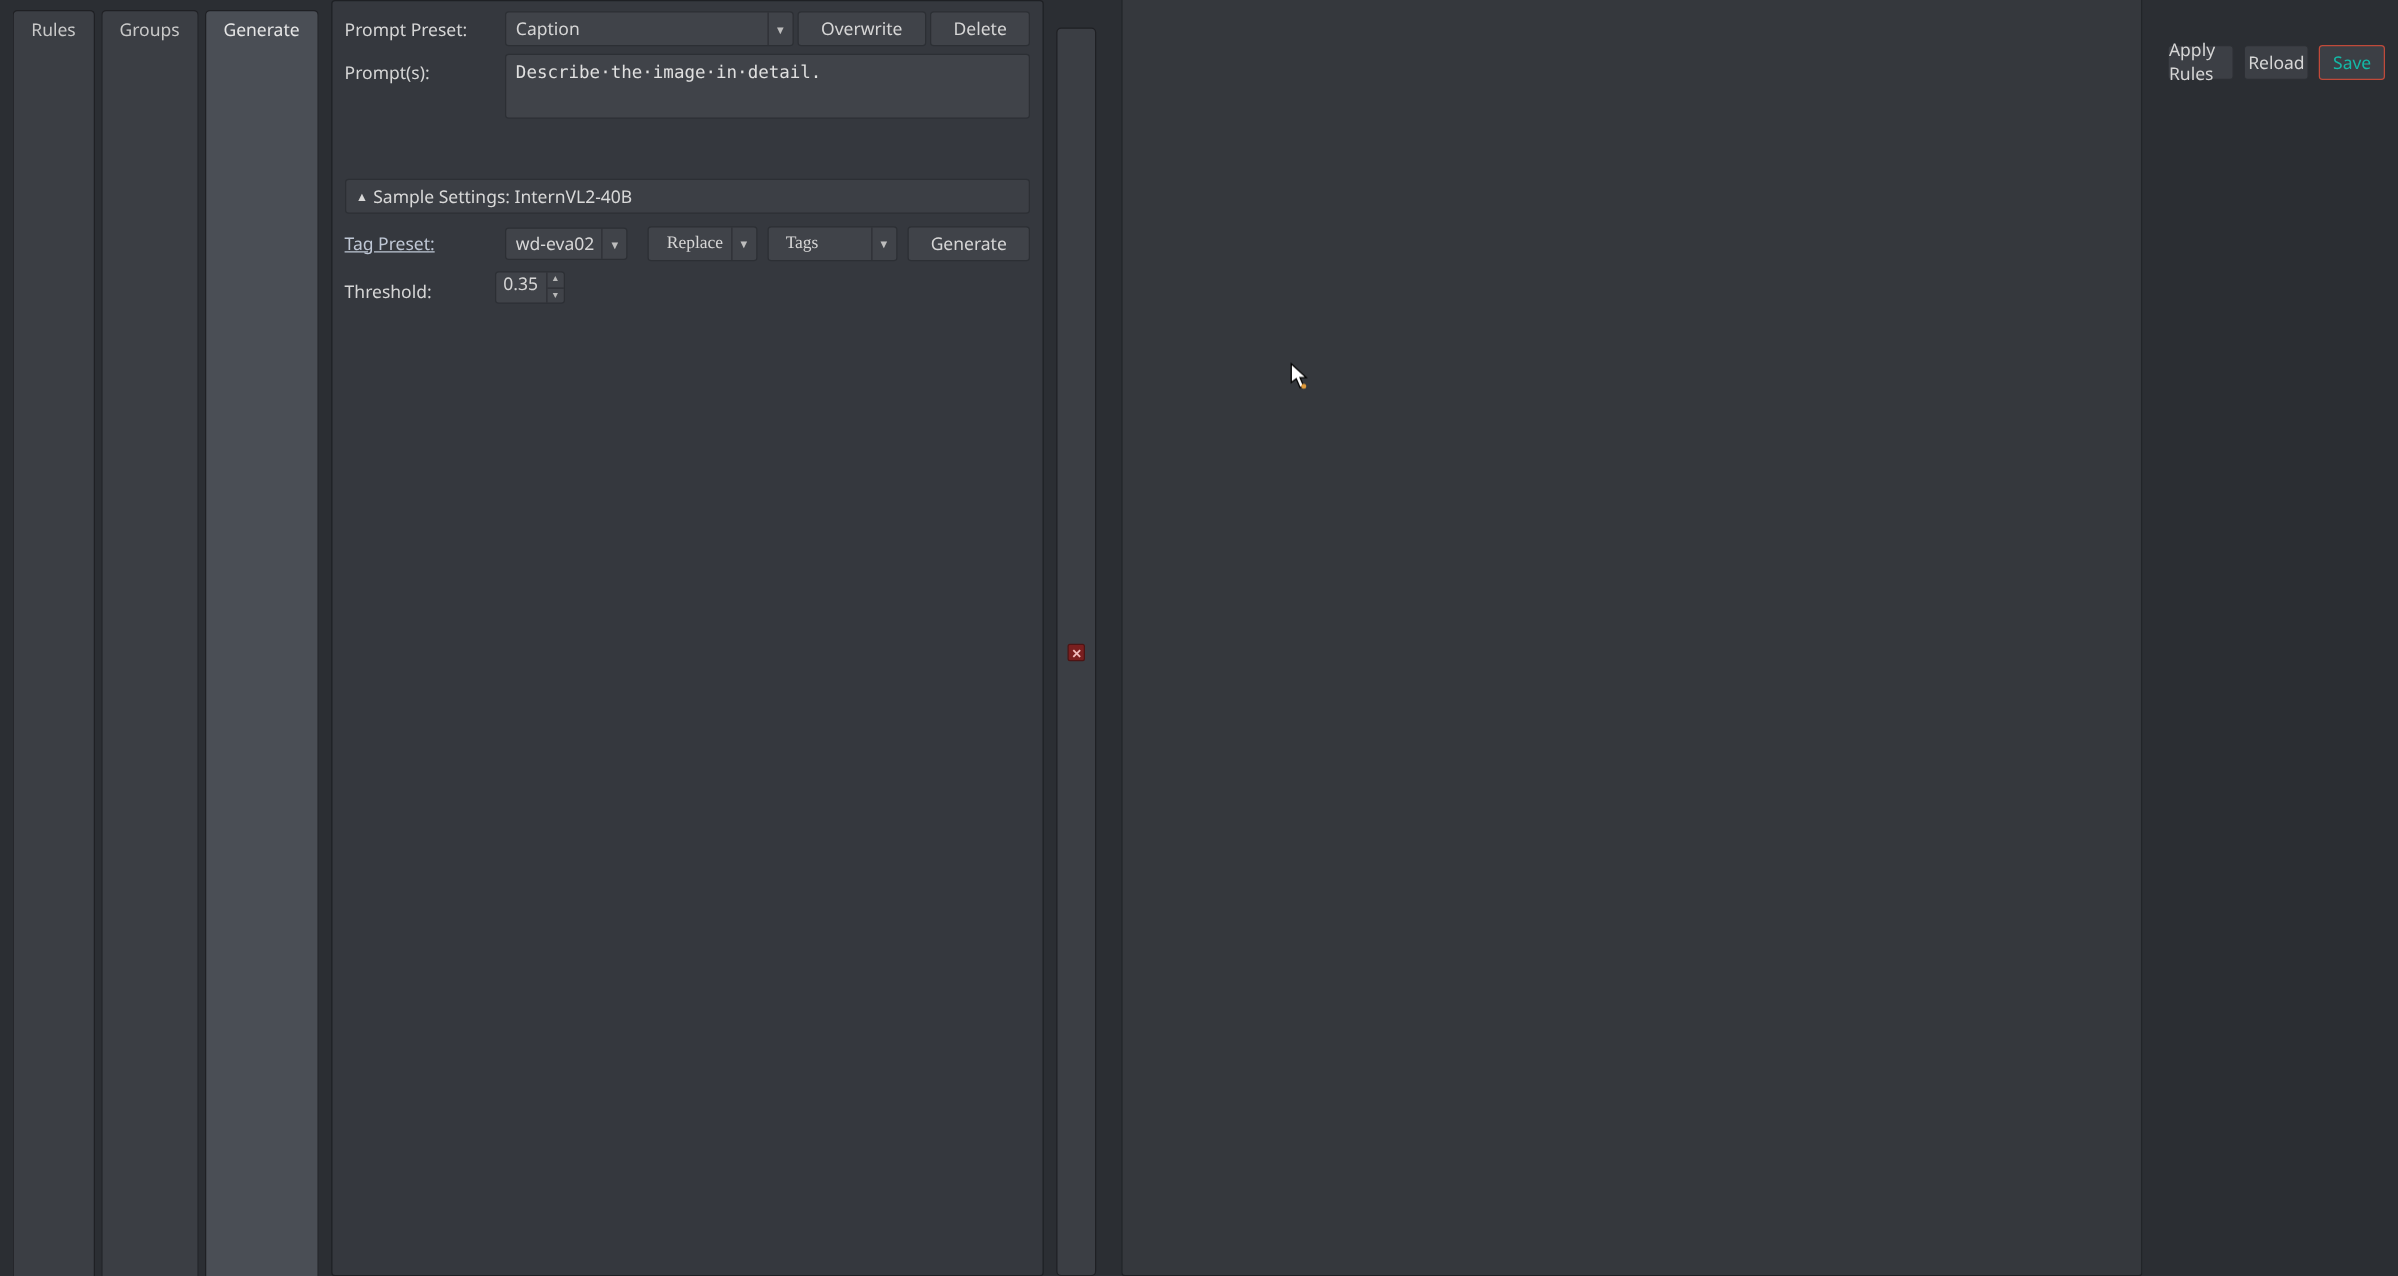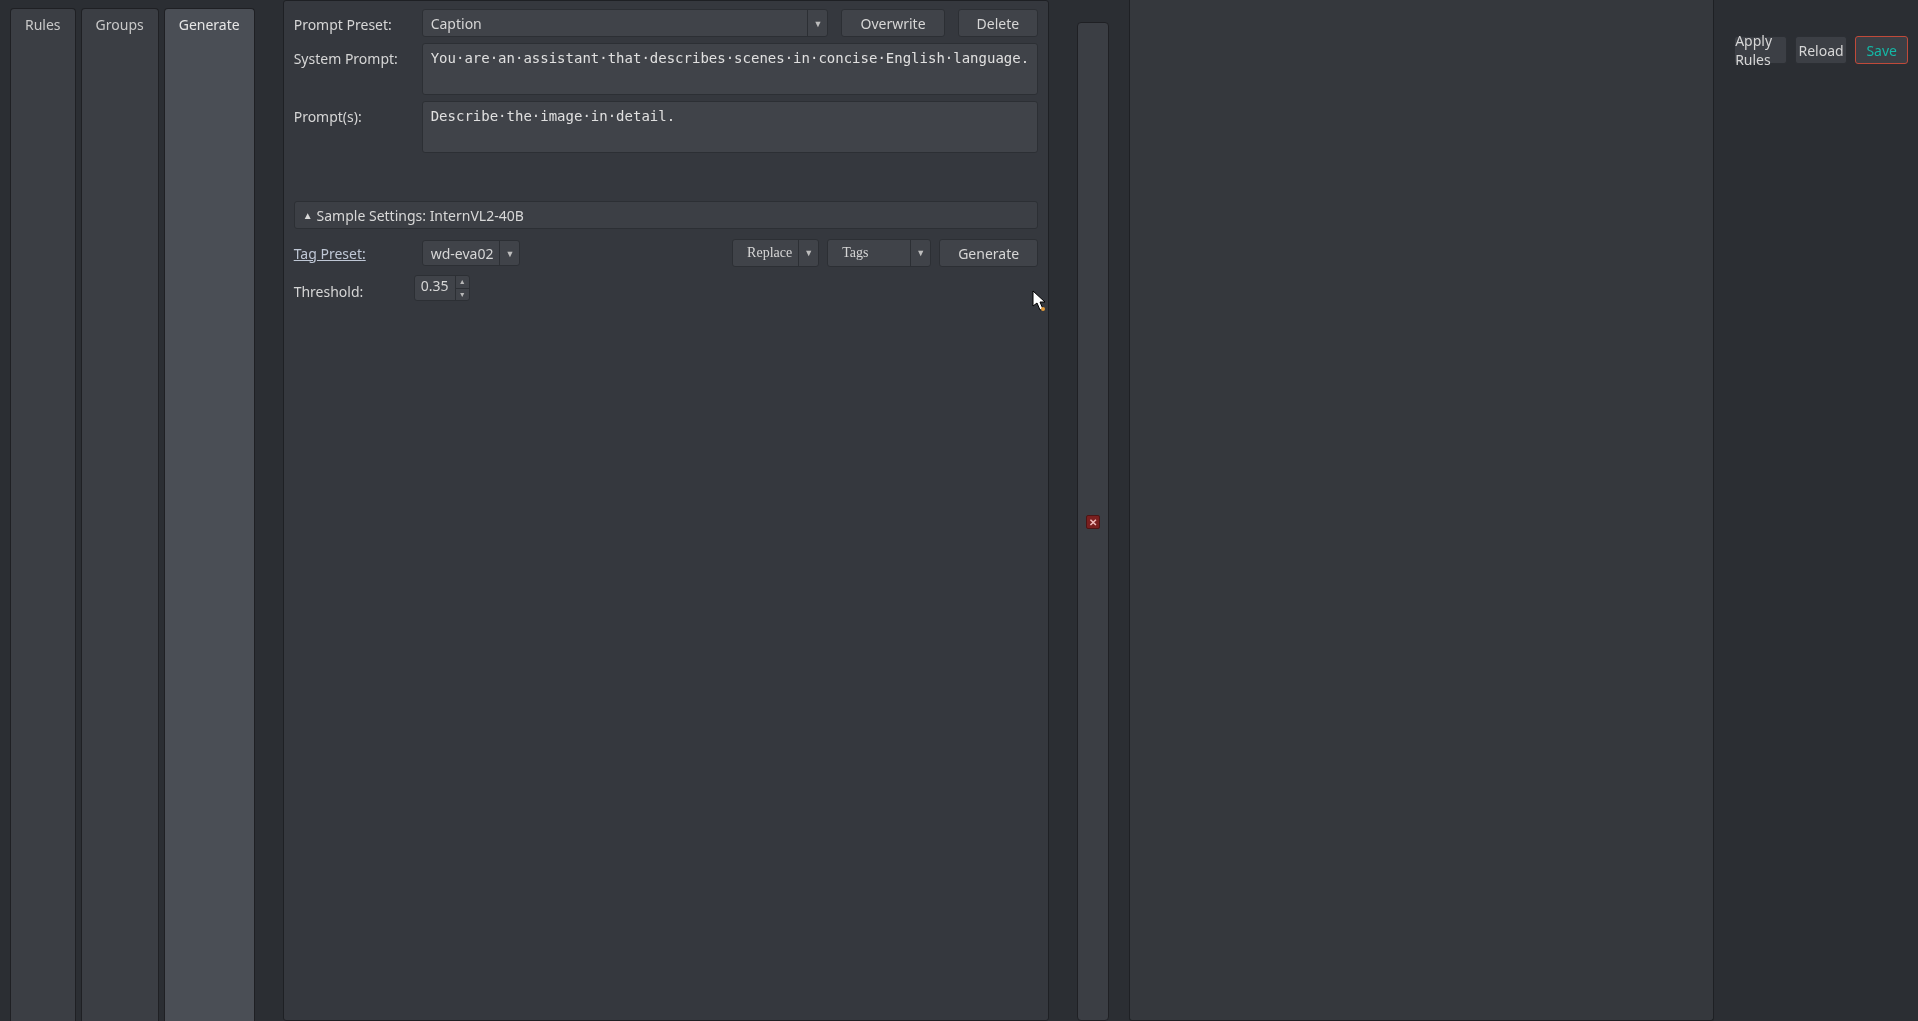--- a/index.html
+++ b/index.html
@@ -42,7 +42,7 @@
 
   
   .panel {
-    margin: 0 18px;
+    margin: 0 0;
     border: 1px solid #1e2024;
     border-radius: 3px;
     background: #35383e;

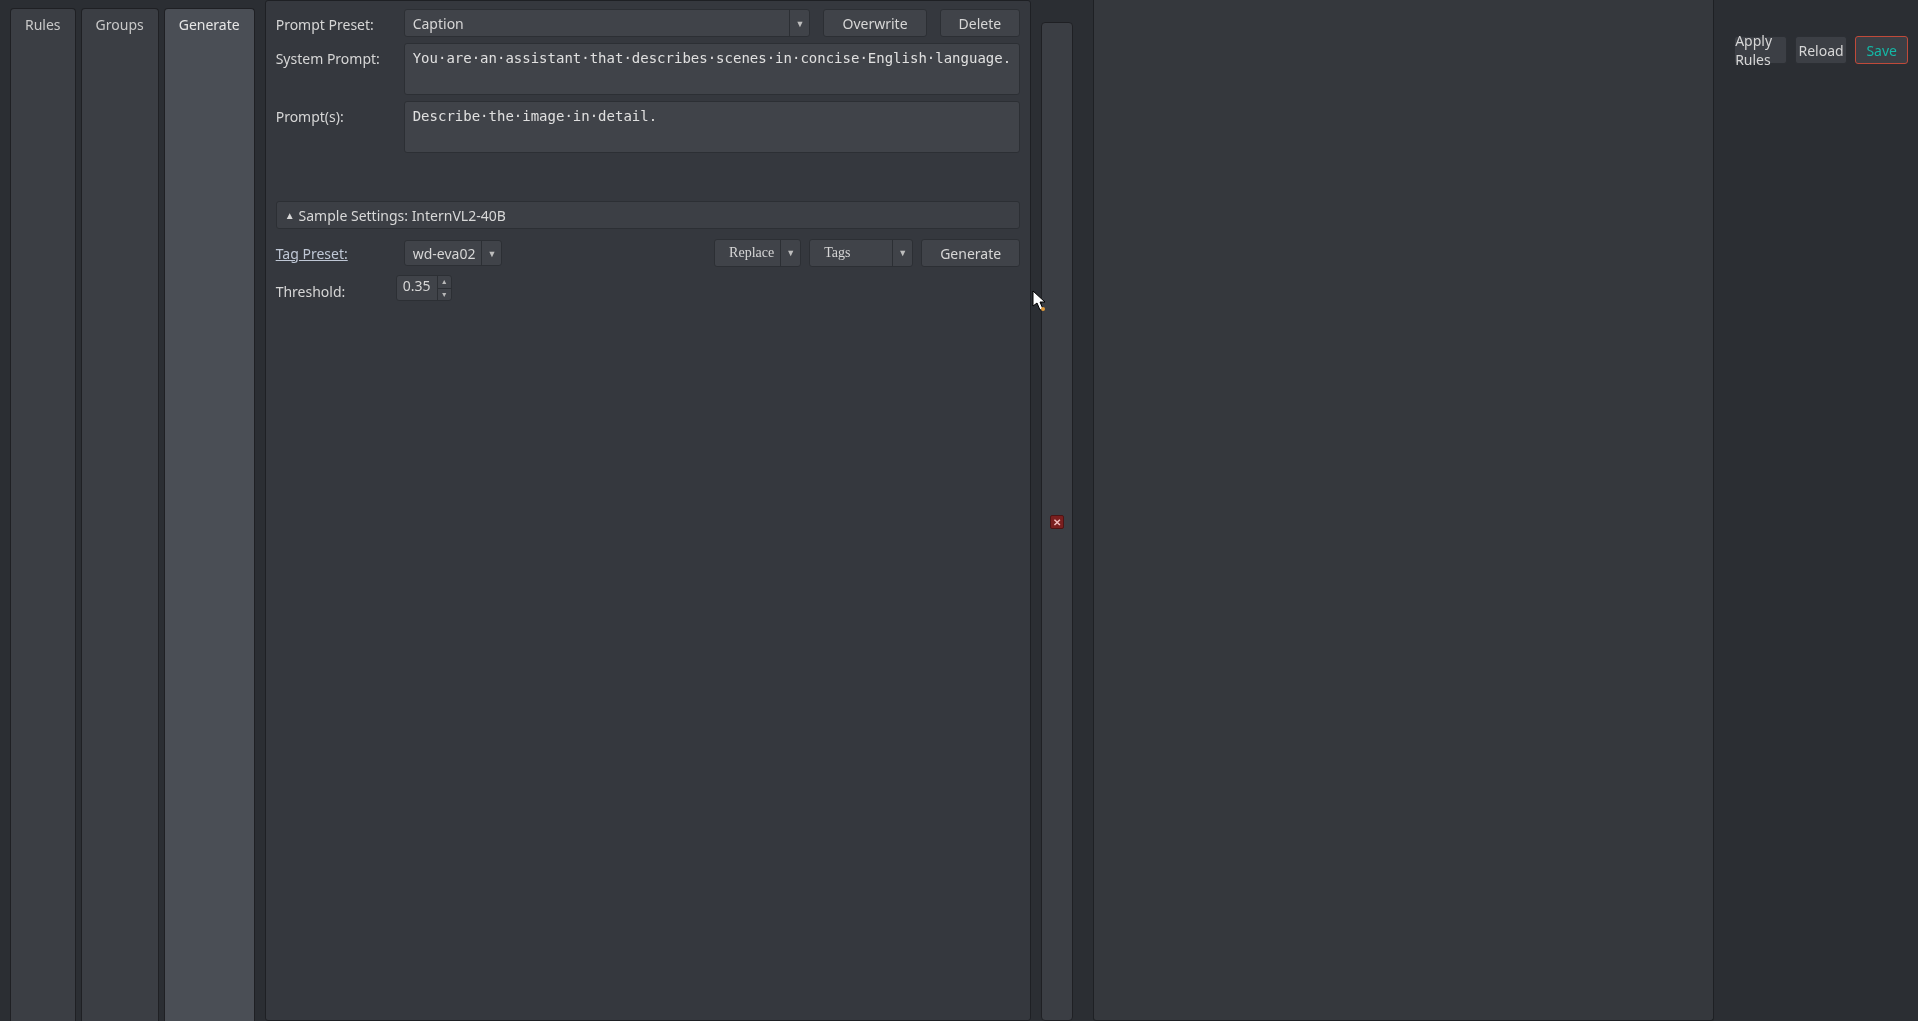--- a/index.html
+++ b/index.html
@@ -69,7 +69,7 @@
   .form-field {
     flex: 1;
     display: flex;
-    gap: 13px;
+    gap: 3px;
     align-items: flex-end;
   }
 

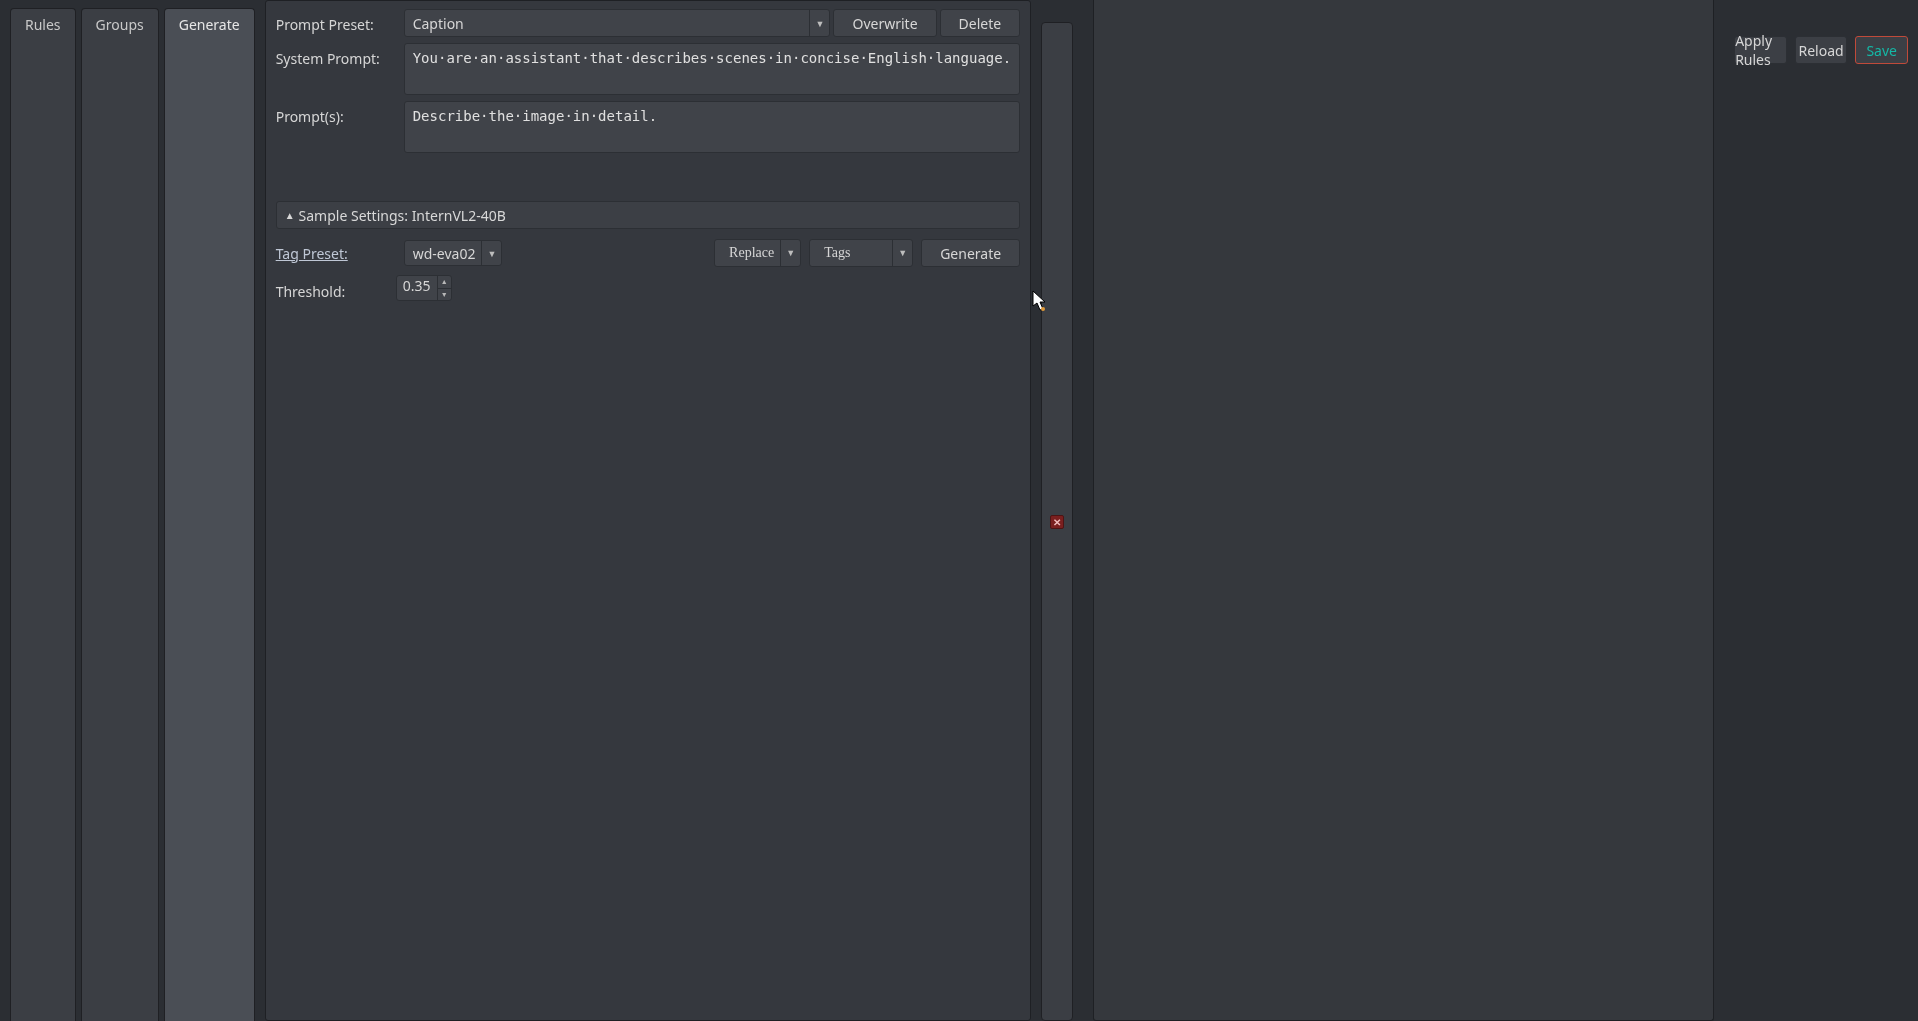--- a/index.html
+++ b/index.html
@@ -292,12 +292,6 @@
       </div>
     </div>
 
-    <div class="form-row">
-      <div class="form-label">System Prompt:</div>
-      <div class="form-field">
-        <div class="textbox">You·are·an·assistant·that·describes·scenes·in·concise·English·language.</div>
-      </div>
-    </div>
 
     <div class="form-row">
       <div class="form-label">Prompt(s):</div>

